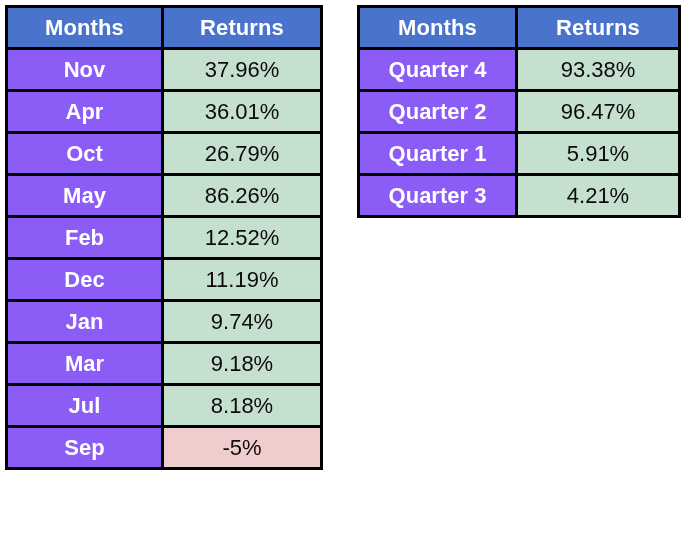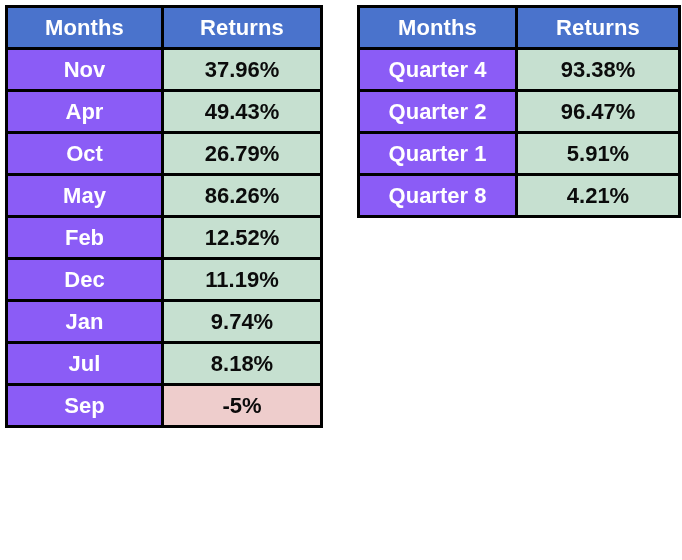--- a/index.html
+++ b/index.html
@@ -81,7 +81,7 @@
   td.cell-value {
     background: #c6e0d0;
     color: #0b0b0b;
-    font-weight: bold;
+    font-weight: normal;
     font-size: 22px;
   }
 

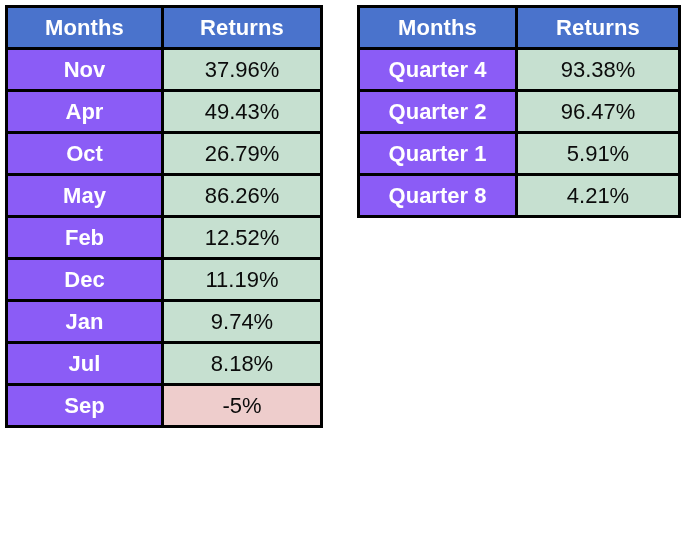--- a/index.html
+++ b/index.html
@@ -112,7 +112,7 @@
         </tr>
         <tr>
           <td class="cell-label">Apr</td>
-          <td class="cell-value">49.43%</td>
+          <td class="cell-value">36.01%</td>
         </tr>
         <tr>
           <td class="cell-label">Oct</td>

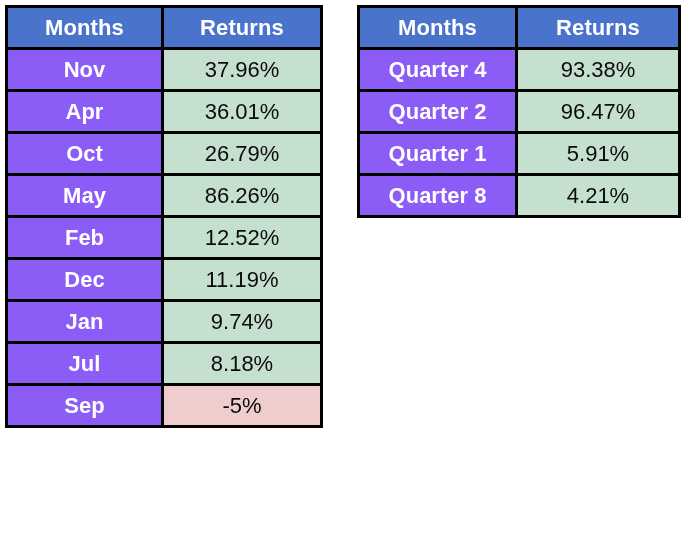--- a/index.html
+++ b/index.html
@@ -170,7 +170,7 @@
           <td class="cell-value">5.91%</td>
         </tr>
         <tr>
-          <td class="cell-label">Quarter 8</td>
+          <td class="cell-label">Quarter 3</td>
           <td class="cell-value">4.21%</td>
         </tr>
       </tbody>

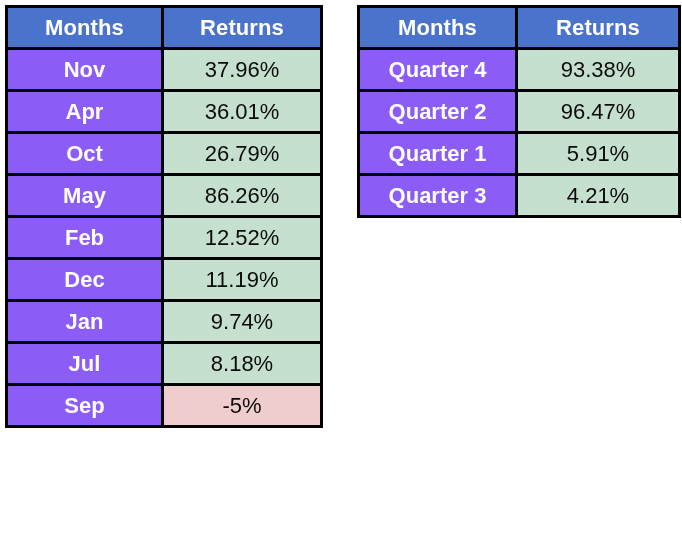--- a/index.html
+++ b/index.html
@@ -135,6 +135,10 @@
           <td class="cell-value">9.74%</td>
         </tr>
         <tr>
+          <td class="cell-label">Mar</td>
+          <td class="cell-value">9.18%</td>
+        </tr>
+        <tr>
           <td class="cell-label">Jul</td>
           <td class="cell-value">8.18%</td>
         </tr>

